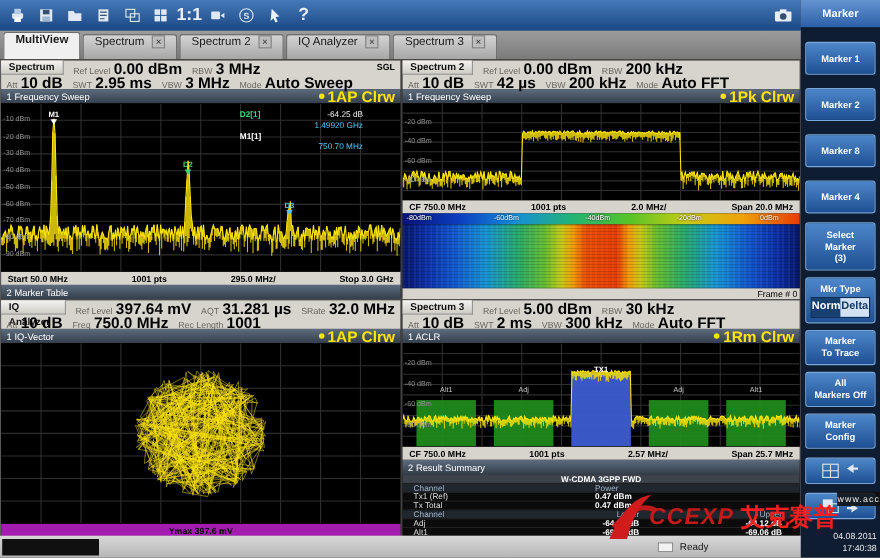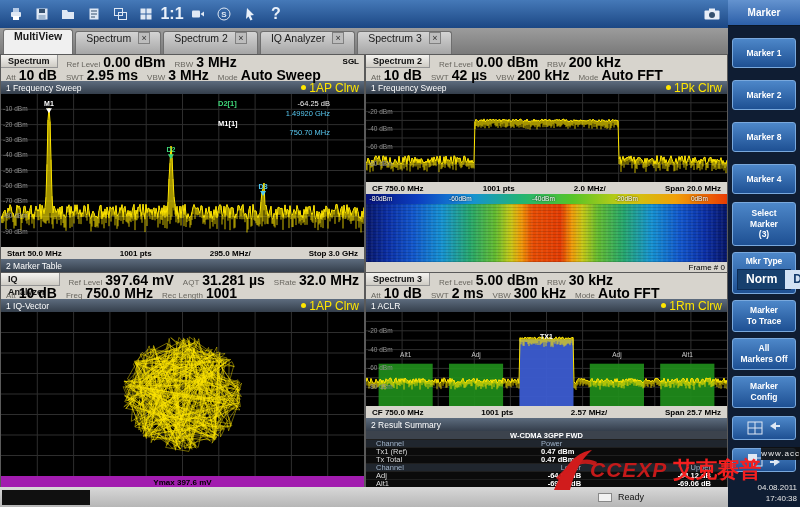--- a/index.html
+++ b/index.html
@@ -36,7 +36,7 @@
 .sgl{margin-left:auto;font-size:8px;font-weight:bold;color:#000}
 
 .tbar{height:13px;background:linear-gradient(#5d6c7e,#343e4b);color:#fff;font-size:8.5px;display:flex;align-items:center;padding:0 5px}
-.legend{margin-left:auto;color:#ffe600;font-weight:normal;font-size:12px;display:flex;align-items:center;gap:3px}
+.legend{margin-left:auto;color:#ffe600;font-weight:bold;font-size:14px;display:flex;align-items:center;gap:3px}
 .ldot{width:5px;height:5px;border-radius:50%;background:#ffe600}
 
 .graph{position:relative;background:#000;overflow:hidden}

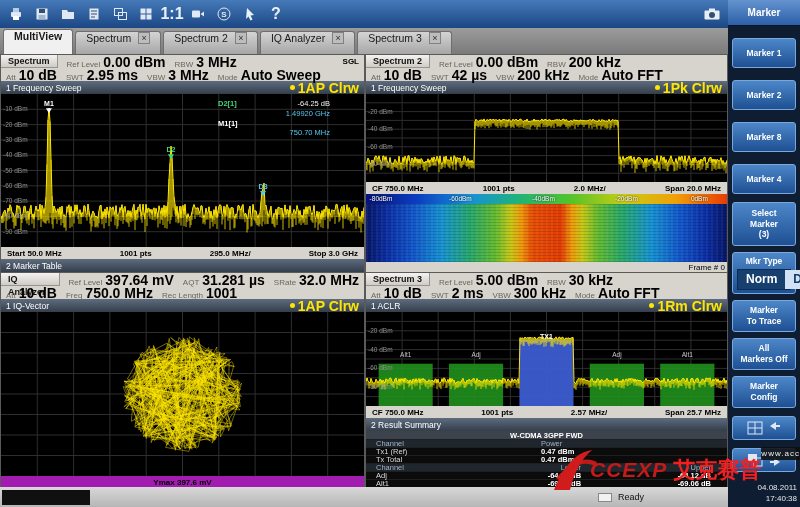--- a/index.html
+++ b/index.html
@@ -93,7 +93,7 @@
 .h32{height:32px;margin-top:6px}
 .hic{height:24px;margin-top:8px;flex-direction:row;gap:5px}
 .seg-row{display:flex;width:54px;margin-top:2px;border:1px solid #0d2c55}
-.seg{flex:1;padding:2px 8px;background:#17406e;font-size:12px}
+.seg{flex:1;padding:2px 0;background:#17406e;font-size:10px}
 .seg.on{background:#d2e2f4;color:#123a6b}
 .sb-date{margin-top:auto;margin-bottom:3px;color:#e8e8e8;font-size:8px;text-align:right;width:66px;line-height:1.3;flex:none}
 

